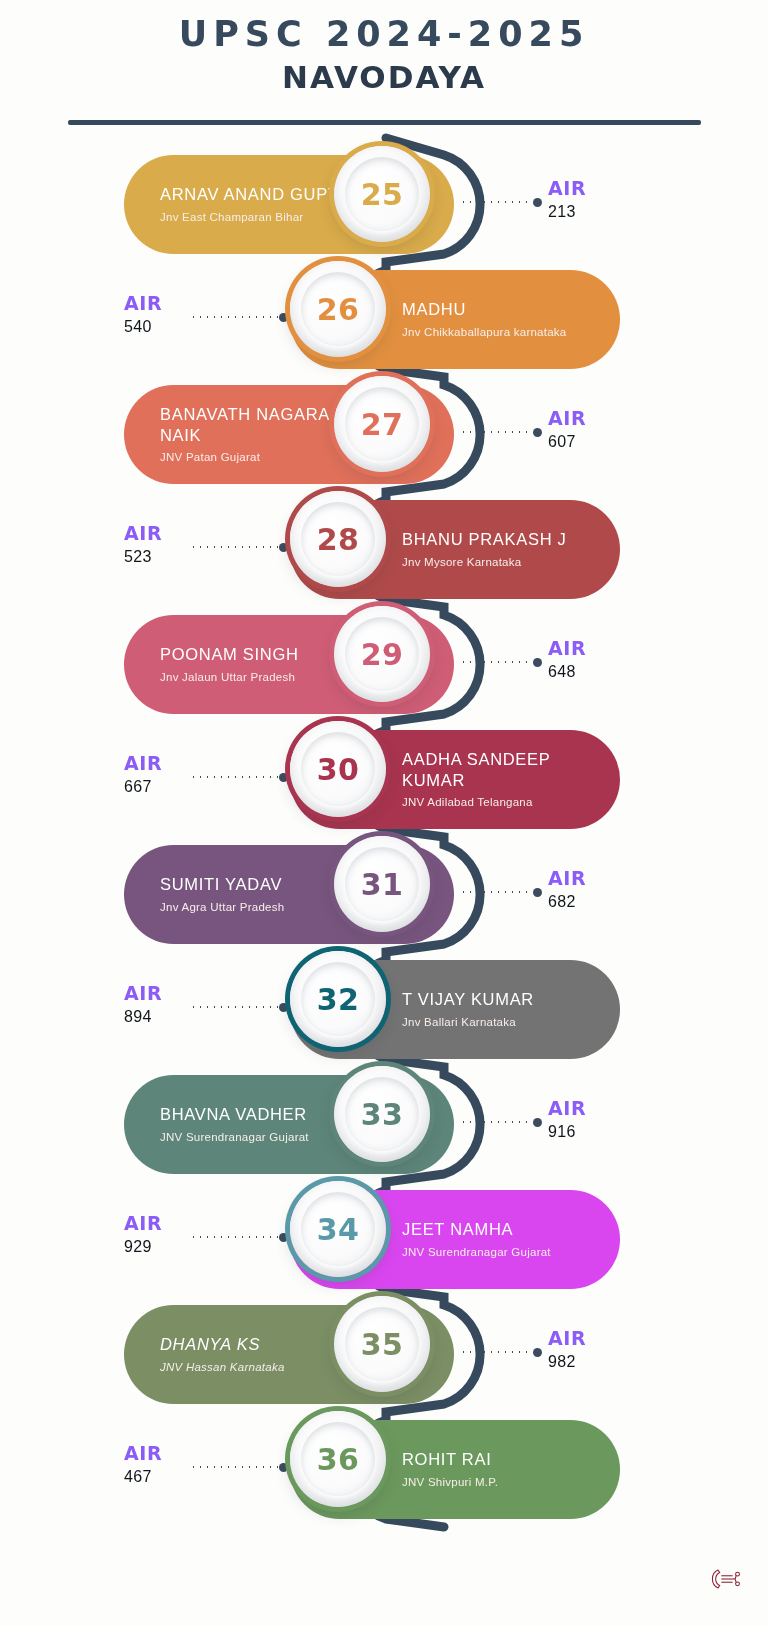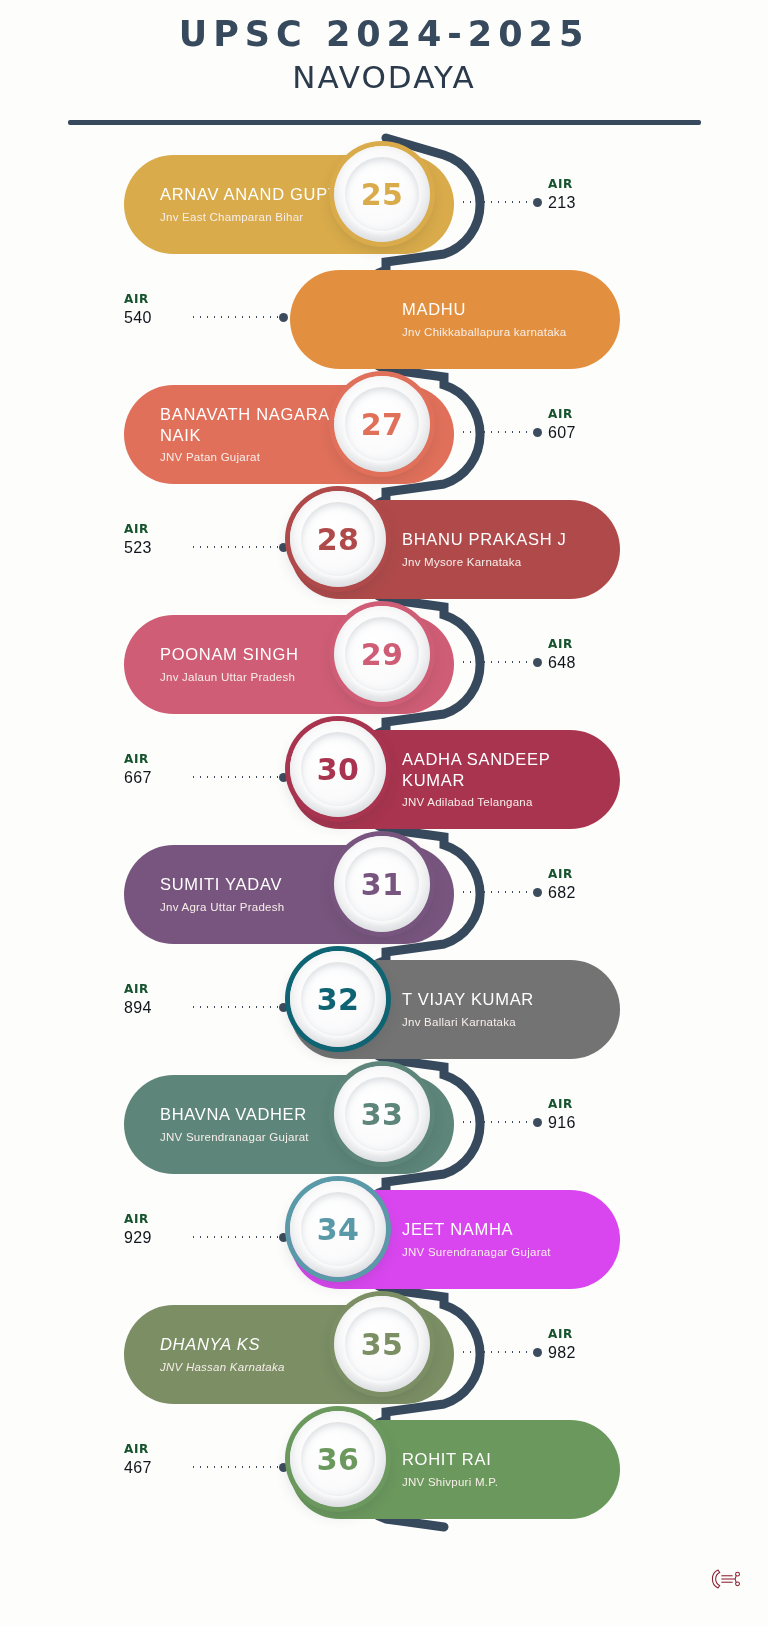--- a/index.html
+++ b/index.html
@@ -19,7 +19,7 @@
     font-family:"DejaVu Sans", sans-serif;
   }
   .title-sub{
-    font-size:31px; font-weight:normal; letter-spacing:2px;
+    font-size:31px; font-weight:bold; letter-spacing:2px;
     color:#2b3b4c; margin-top:6px; line-height:1.15;
     font-family:"DejaVu Sans", sans-serif;
   }

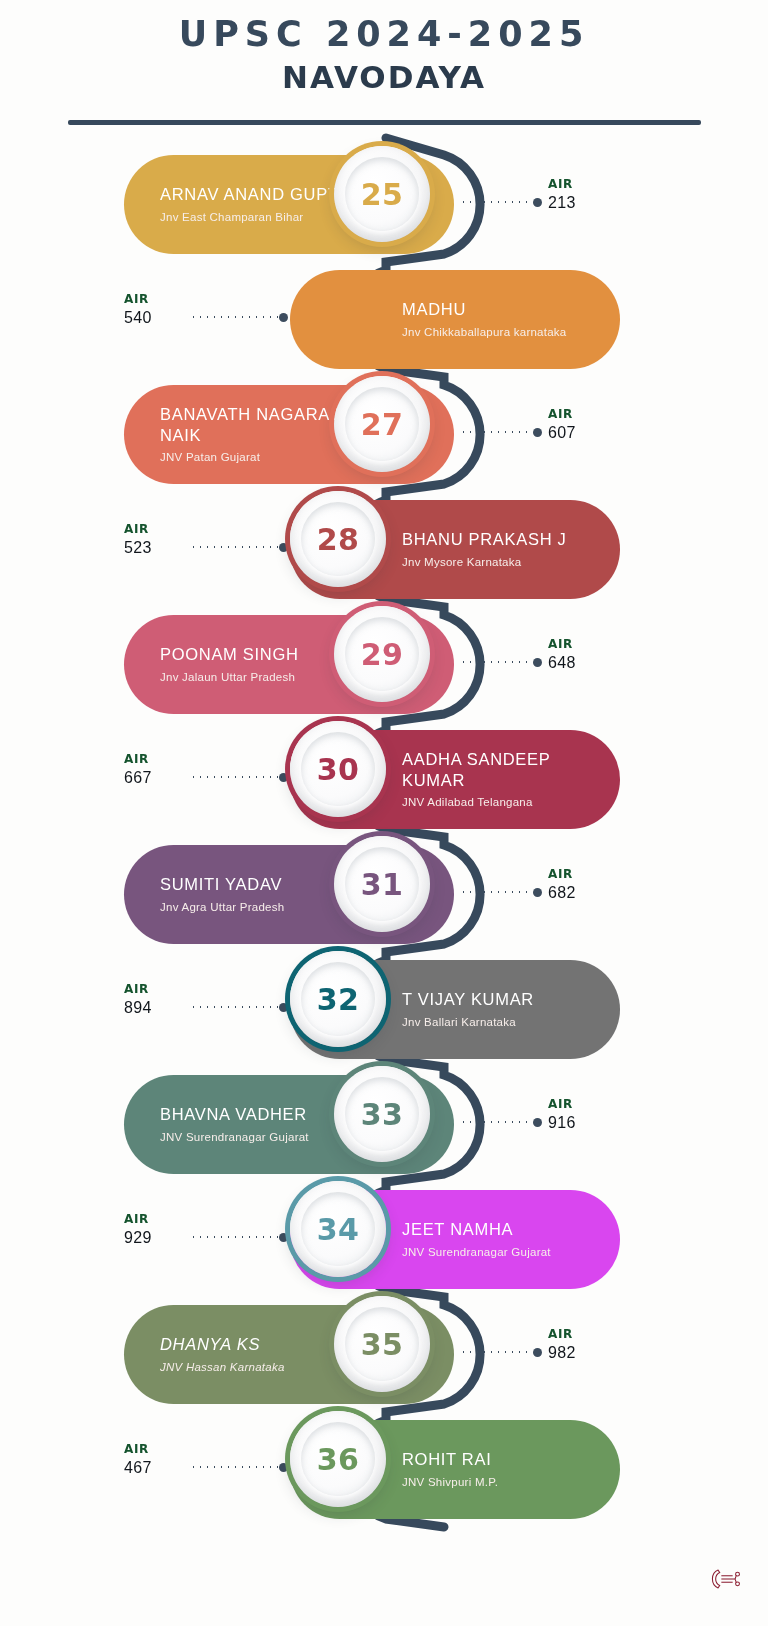--- a/index.html
+++ b/index.html
@@ -77,7 +77,7 @@
   
   .air{ position:absolute; top:30px; }
   .air-label{
-    font-size:12px; font-weight:bold; color:#14532d; letter-spacing:.6px;
+    font-size:19px; font-weight:bold; color:#8b5cf6; letter-spacing:.6px;
     font-family:"DejaVu Sans", sans-serif; line-height:1.2;
   }
   .air-value{

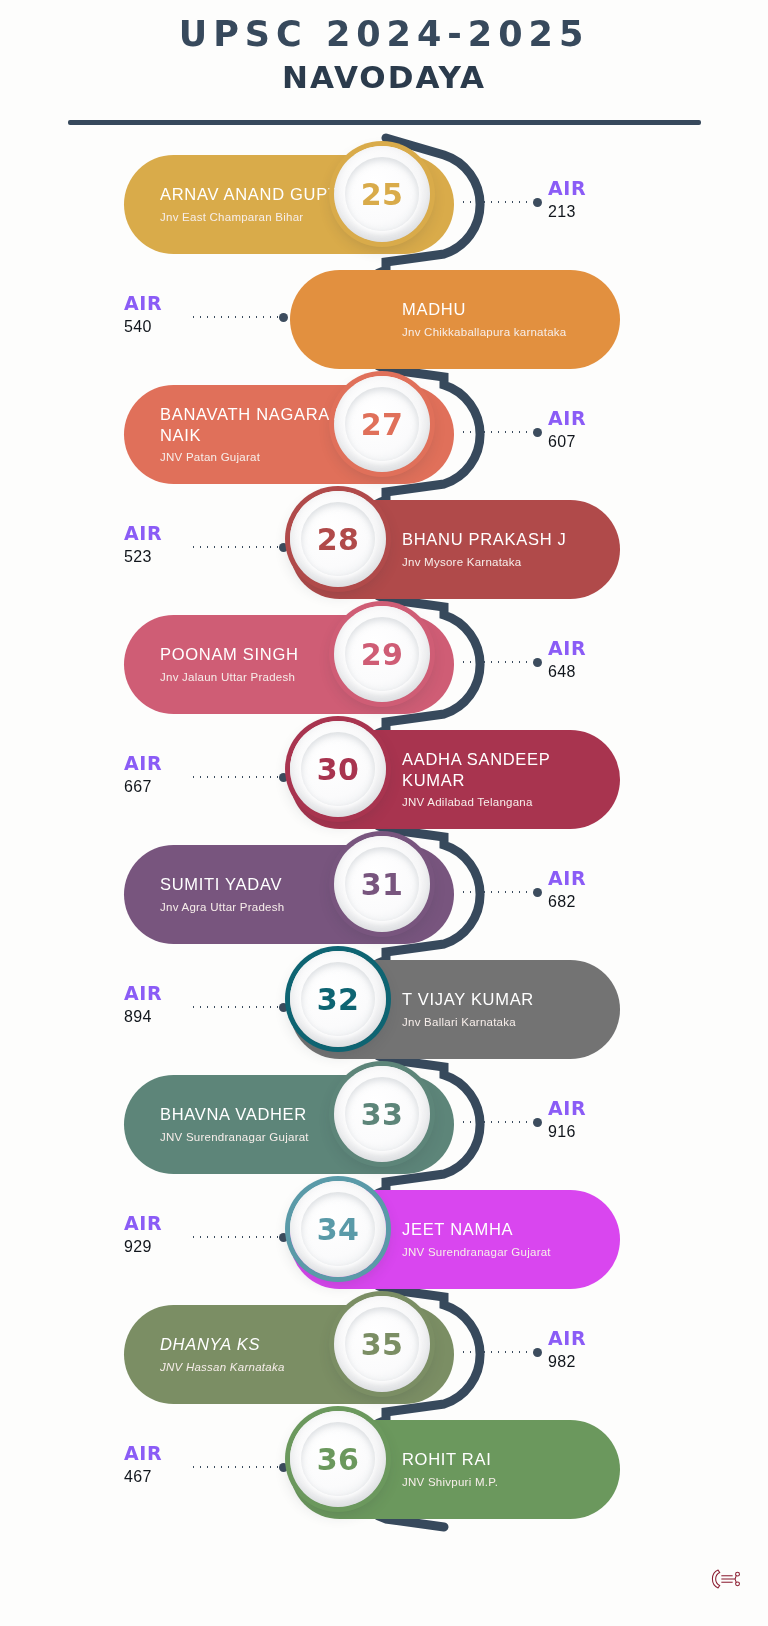--- a/index.html
+++ b/index.html
@@ -153,6 +153,9 @@
             <div class="name">MADHU</div>
             <div class="school">Jnv  Chikkaballapura karnataka</div>
           </div>
+        </div>
+        <div class="medal" style="box-shadow: rgb(226, 144, 63) 0px 0px 0px 5px, rgba(40, 50, 60, 0.2) 0px 6px 16px, rgba(190, 195, 200, 0.45) 0px -4px 10px inset;">
+          <div class="rank" style="color: rgb(226, 144, 63);">26</div>
         </div>
         <div class="conn">
           <div class="dots"></div>

